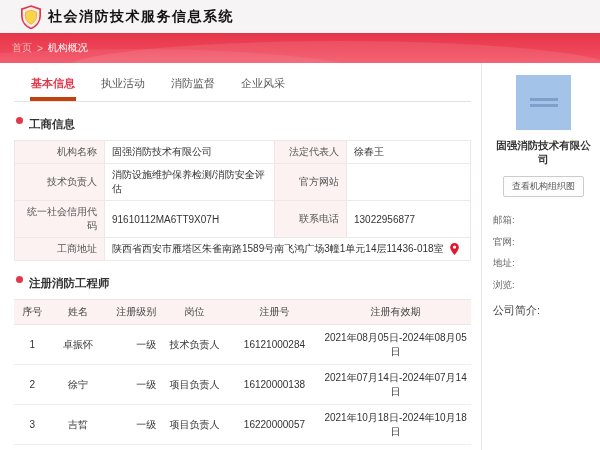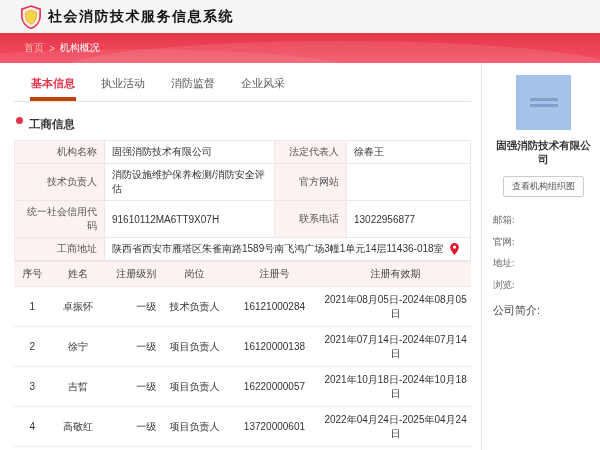--- a/index.html
+++ b/index.html
@@ -14,7 +14,7 @@
 
   
   .banner { height:30px; background:linear-gradient(180deg,#e6364a 0%, #ee4558 60%, #f25266 100%);
-    position:relative; overflow:hidden; display:flex; align-items:center; padding-left:24px; }
+    position:relative; overflow:hidden; display:flex; align-items:center; padding-left:12px; }
   .banner::before { content:""; position:absolute; left:60px; bottom:-38px; width:560px; height:60px;
     border-radius:50%; background:rgba(255,255,255,0.10); }
   .banner::after { content:""; position:absolute; left:-120px; bottom:-46px; width:500px; height:60px;

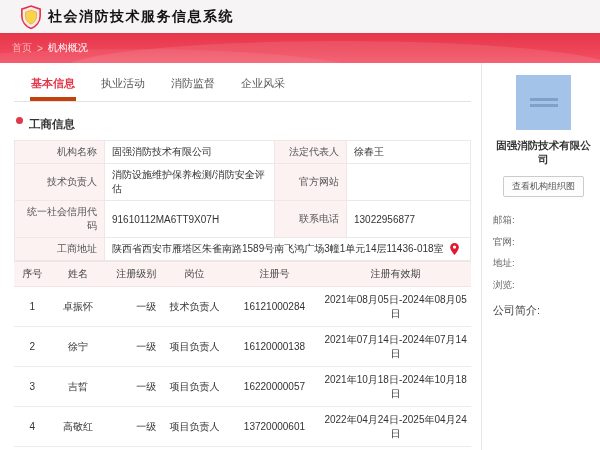--- a/index.html
+++ b/index.html
@@ -140,6 +140,10 @@
       </tbody>
     </table>
 
+    <div class="sec-title">
+      <span class="dot"></span>
+      <span>注册消防工程师</span>
+    </div>
     <table class="grid eng">
       <thead>
           <tr>

